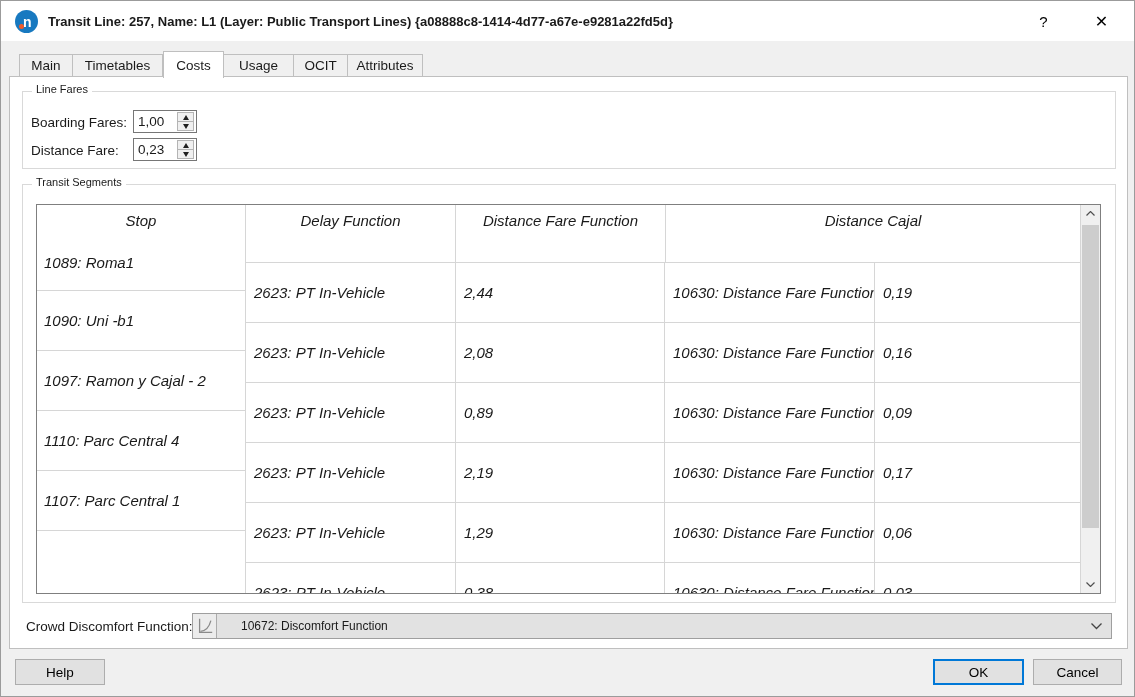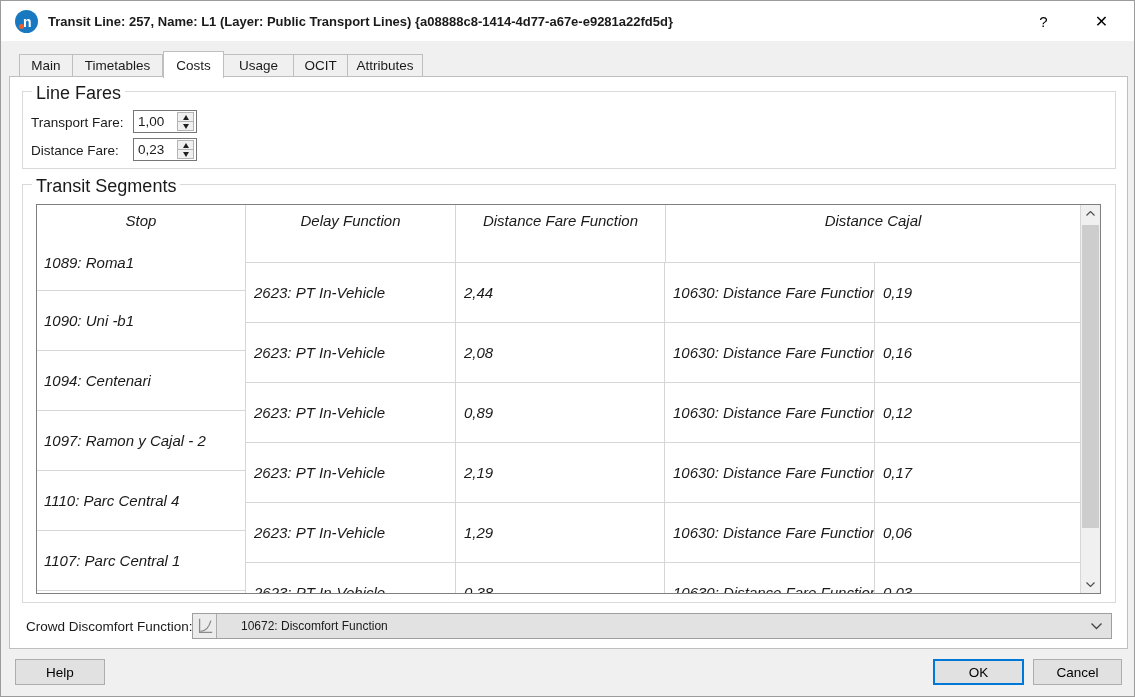--- a/index.html
+++ b/index.html
@@ -59,7 +59,7 @@
   .groupbox { position:absolute; border:1px solid #d9d9d9; background:#ffffff; }
   .groupbox > .gb-label {
     position:absolute; top:-9px; left:9px; background:#ffffff;
-    padding:0 4px; font-size:18px; white-space:nowrap;
+    padding:0 4px; font-size:11px; white-space:nowrap;
   }
   .gb-fares { left:12px; top:14px; width:1094px; height:78px; }
   .gb-segments { left:12px; top:107px; width:1094px; height:419px; }

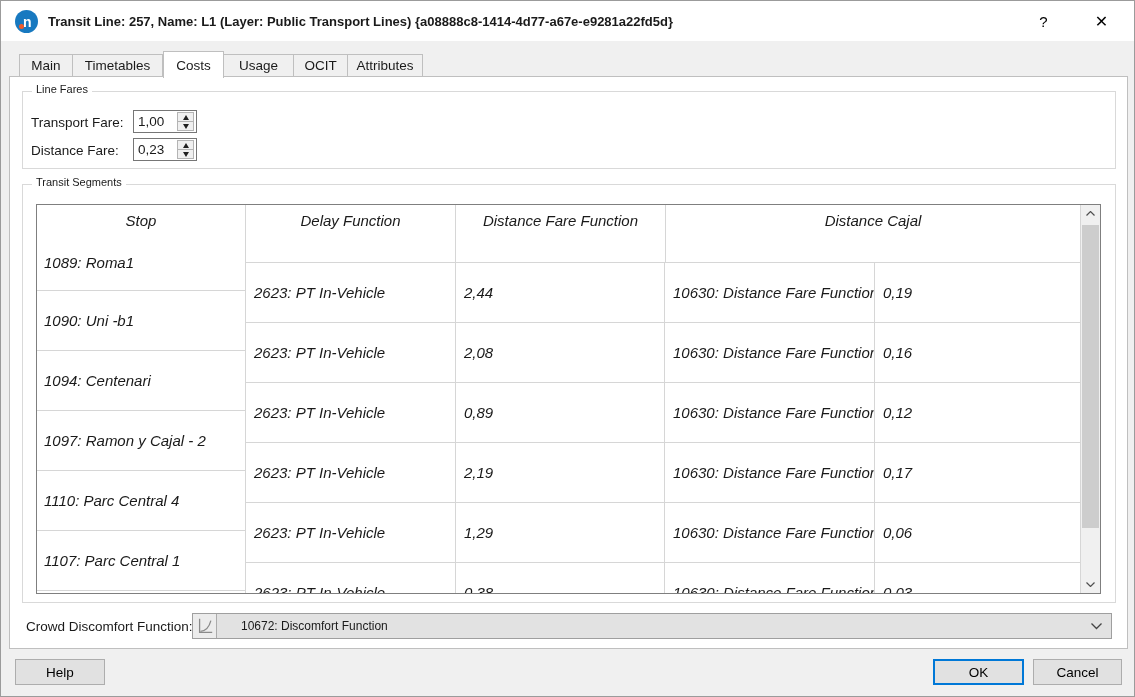--- a/index.html
+++ b/index.html
@@ -161,7 +161,7 @@
     <div class="groupbox gb-fares">
       <div class="gb-label">Line Fares</div>
       <div class="fare-row fare-row-1">
-        <span>Transport Fare:</span>
+        <span>Boarding Fares:</span>
         <div class="spinbox">
           <input value="1,00" style="">
           <div class="spin-btns">

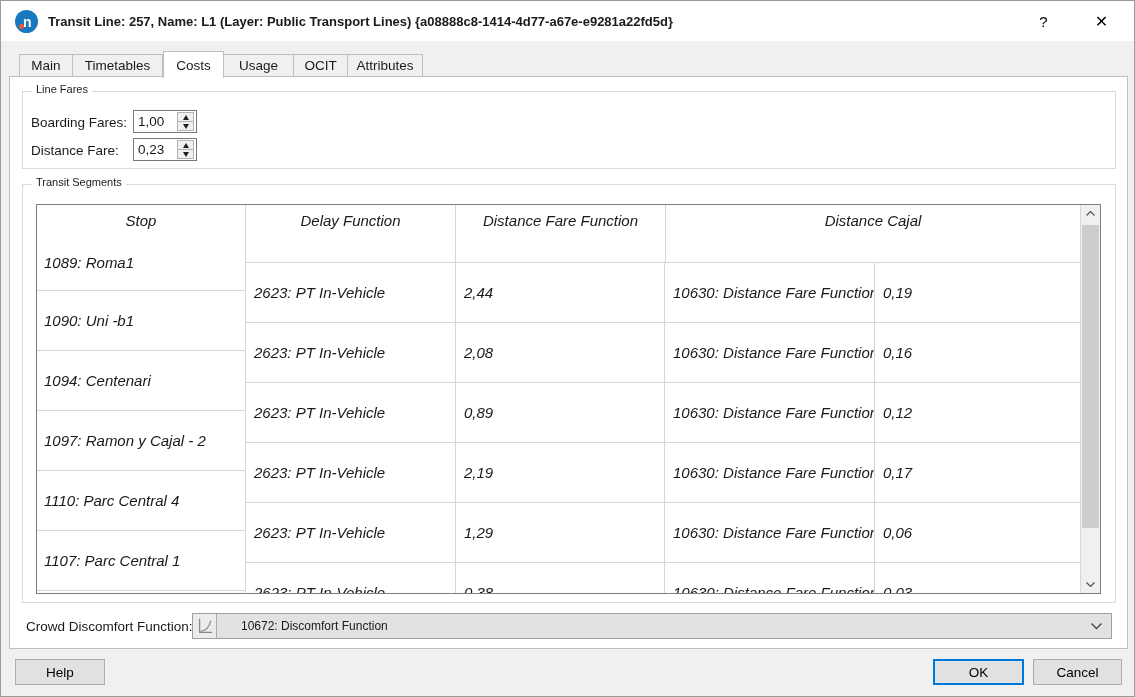--- a/index.html
+++ b/index.html
@@ -199,7 +199,6 @@
           <div class="stop-header">Stop</div>
           <div class="stop-cell first">1089: Roma1</div>
           <div class="stop-cell">1090: Uni -b1</div>
-          <div class="stop-cell">1094: Centenari</div>
           <div class="stop-cell">1097: Ramon y Cajal - 2</div>
           <div class="stop-cell">1110: Parc Central 4</div>
           <div class="stop-cell">1107: Parc Central 1</div>

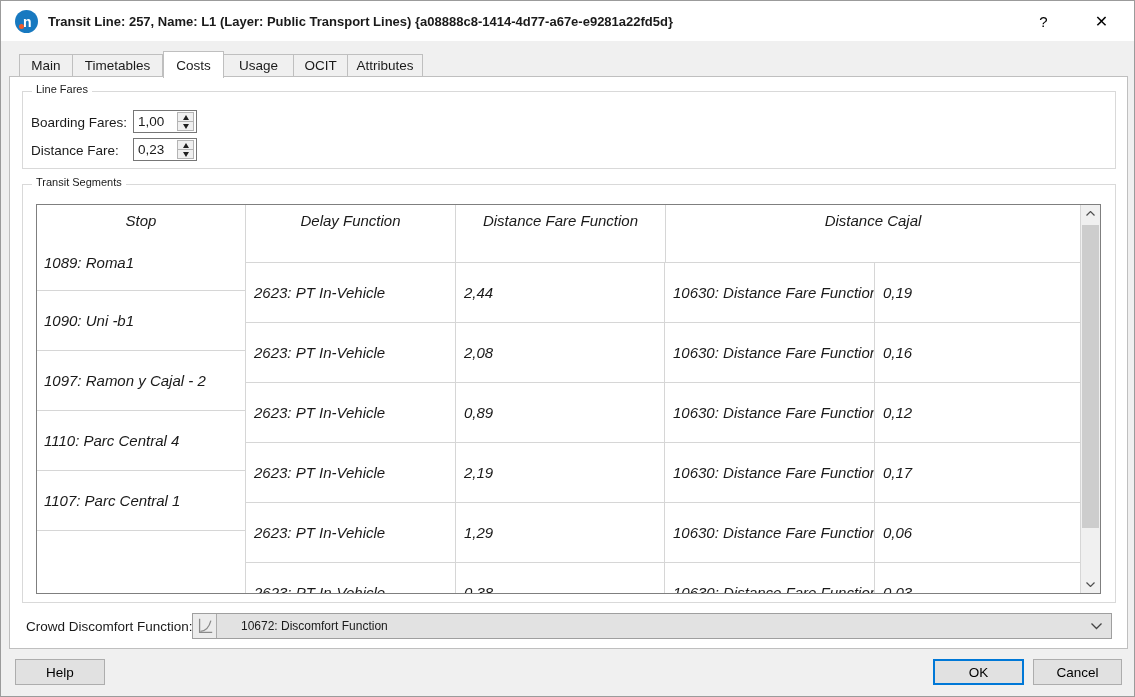--- a/index.html
+++ b/index.html
@@ -227,7 +227,7 @@
             <div class="cell c-w1">2623: PT In-Vehicle</div>
             <div class="cell c-w2">0,89</div>
             <div class="cell c-w3">10630: Distance Fare Function</div>
-            <div class="cell c-last">0,12</div>
+            <div class="cell c-last">0,09</div>
           </div>
           <div class="seg-row">
             <div class="cell c-w1">2623: PT In-Vehicle</div>

